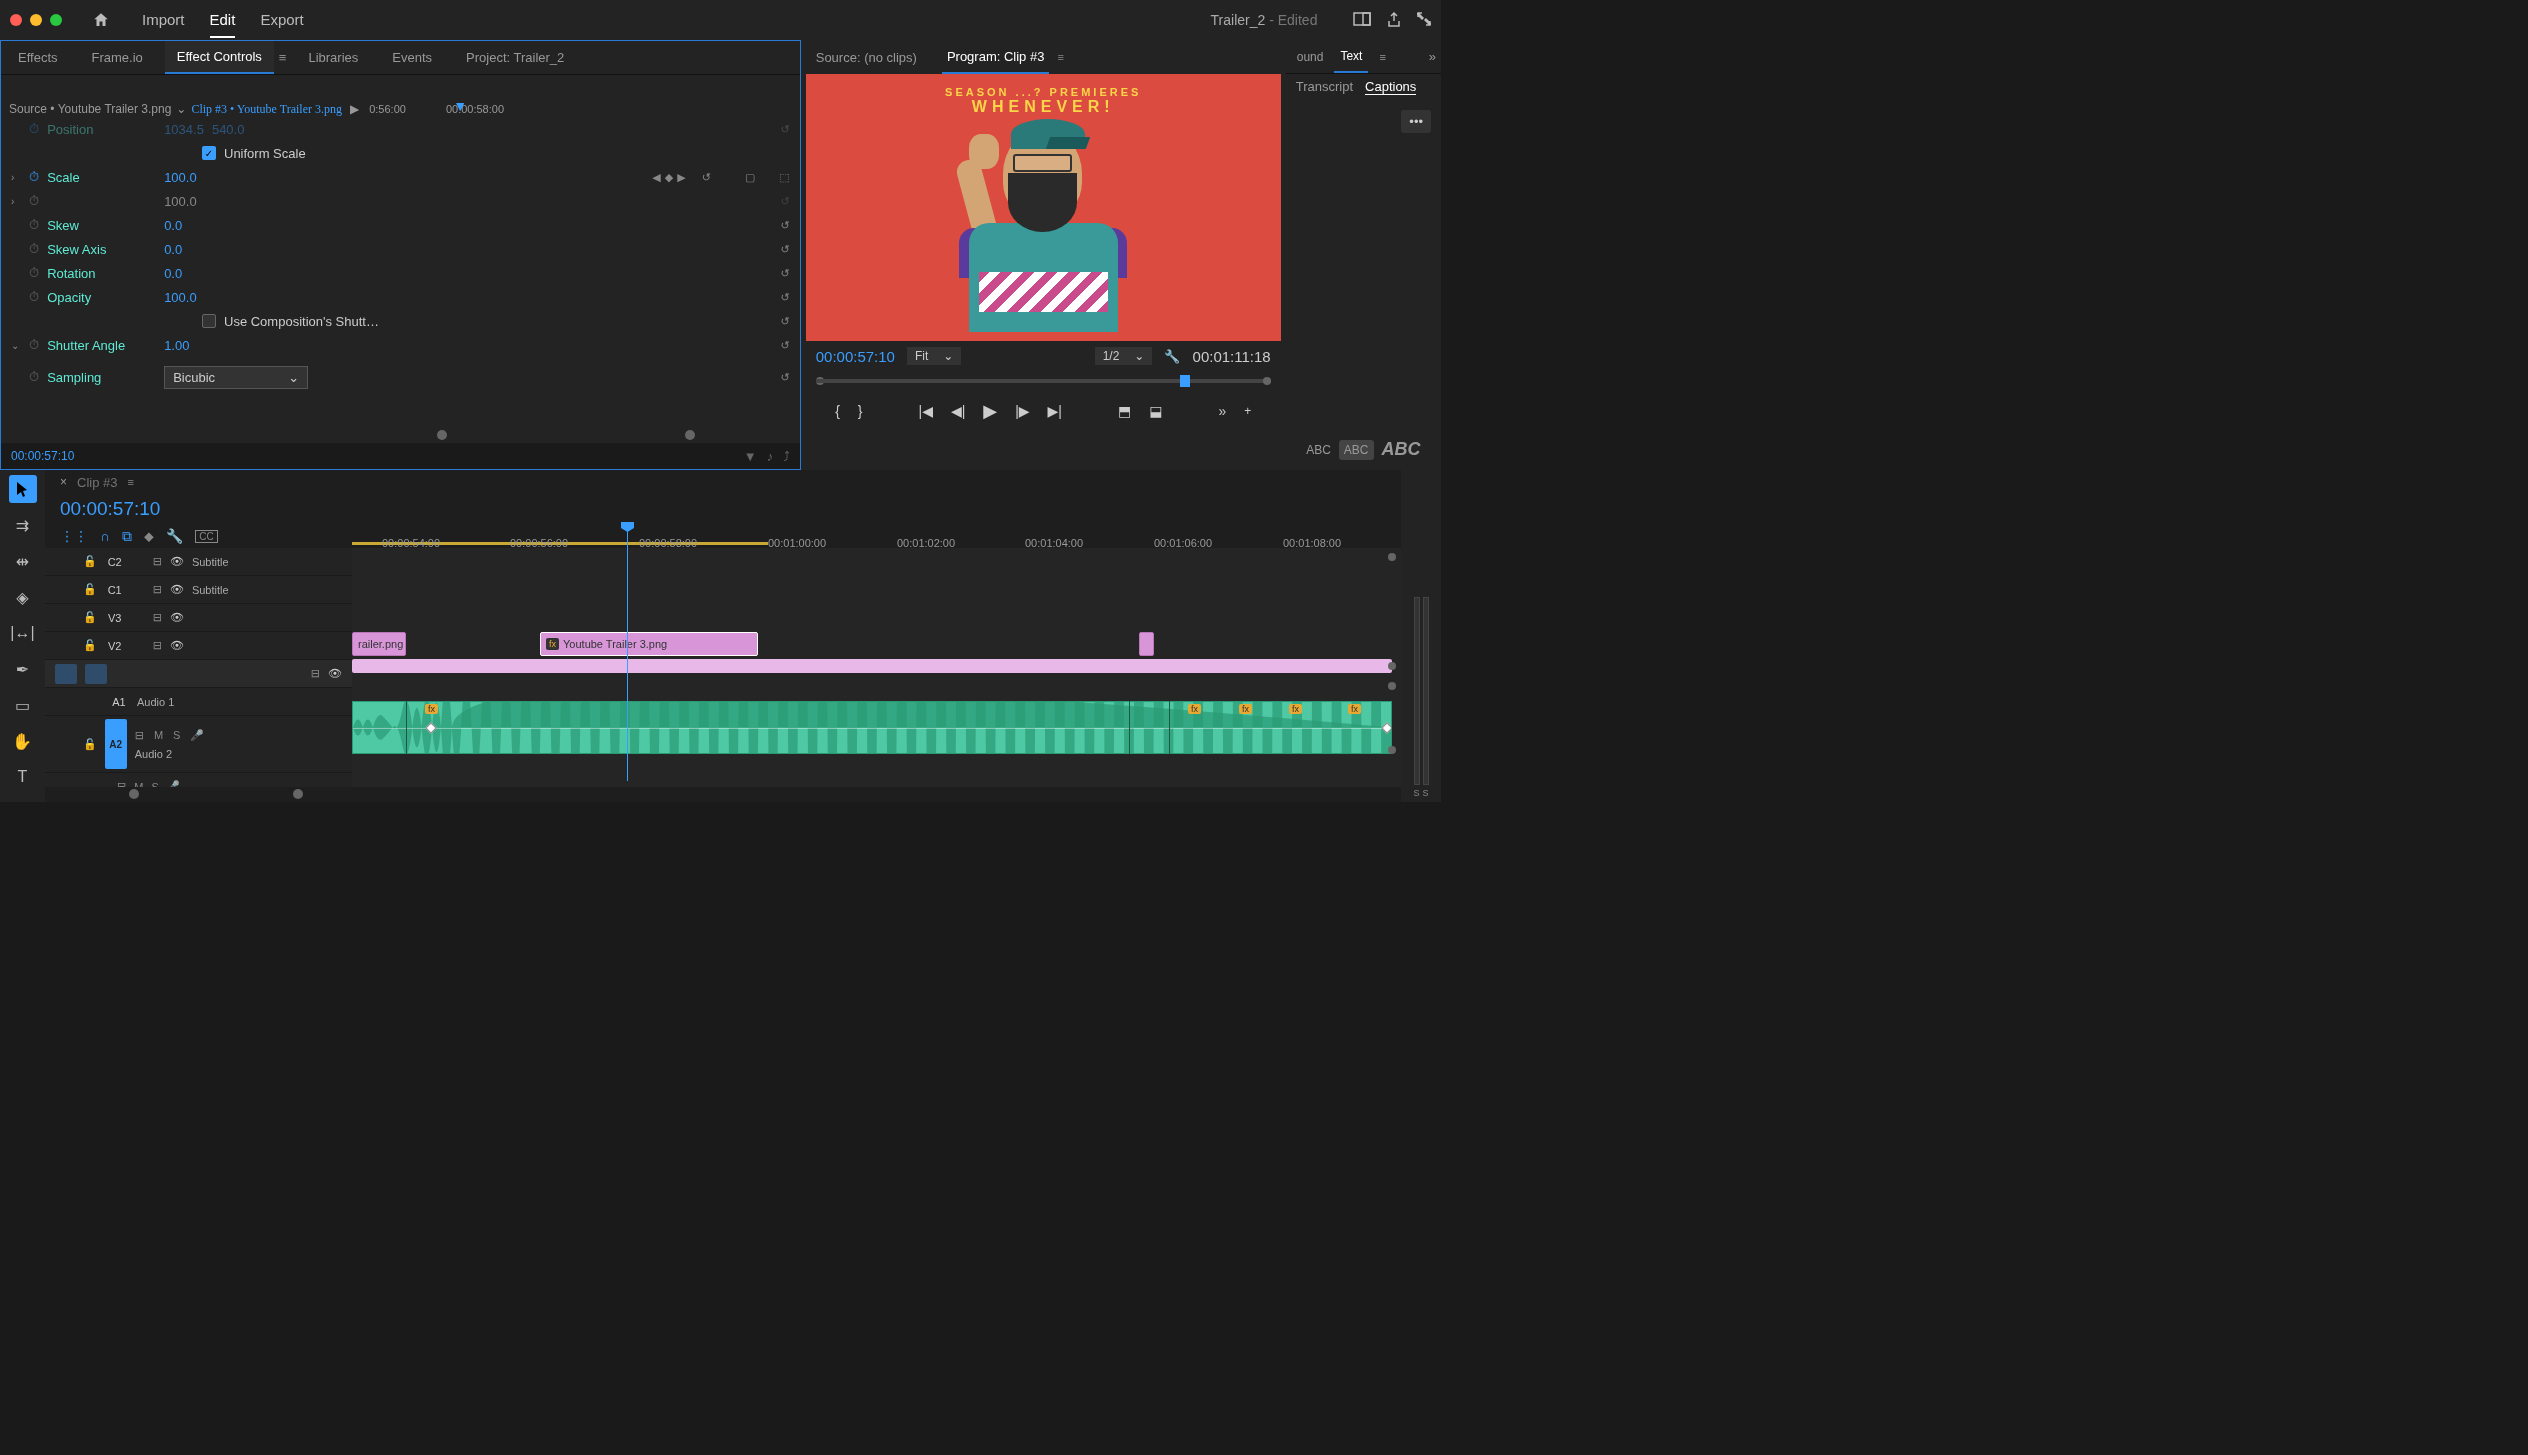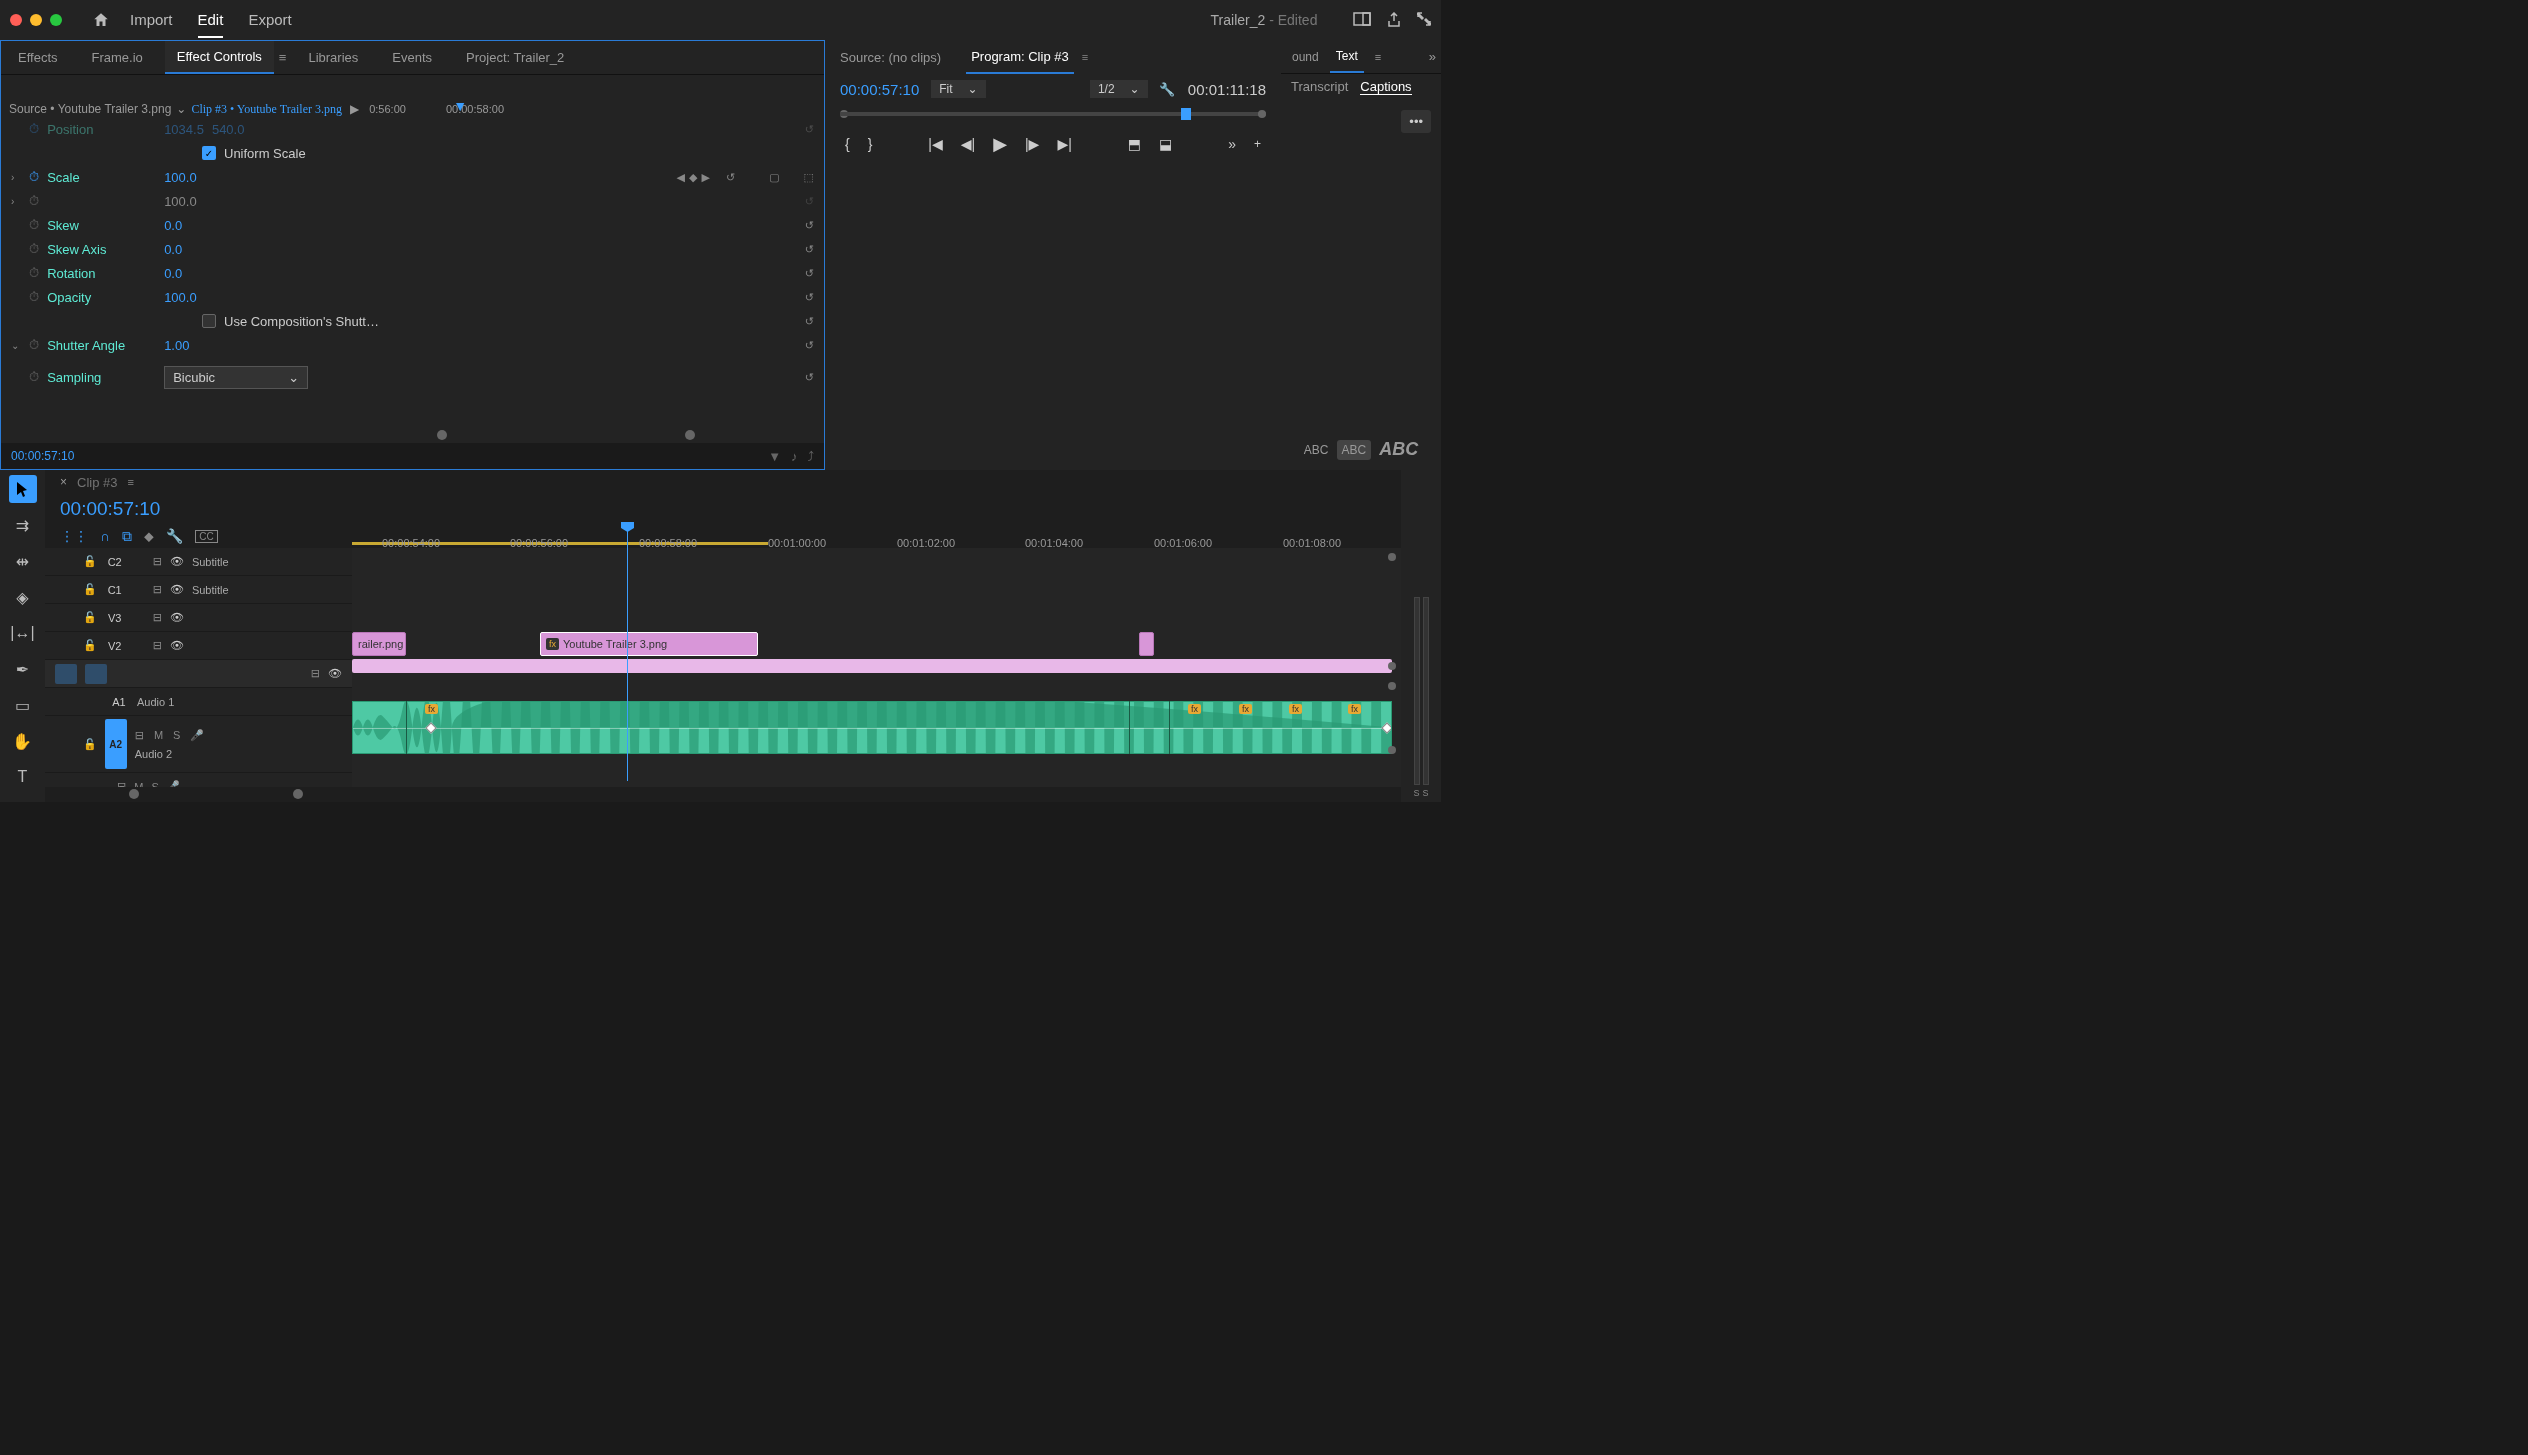--- a/index.html
+++ b/index.html
@@ -11,7 +11,7 @@
 .traffic span { width: 12px; height: 12px; border-radius: 50%; display: block; }
 .t-red { background: #ff5f57; } .t-yellow { background: #febc2e; } .t-green { background: #28c840; }
 .home-icon { color: #bbb; font-size: 18px; cursor: pointer; }
-.topbar-tabs { display: flex; gap: 25px; }
+.topbar-tabs { display: flex; gap: 25px; margin-left: 12px; }
 .topbar-tab { color: #bbb; cursor: pointer; font-size: 15px; padding: 8px 0; }
 .topbar-tab.active { color: #fff; border-bottom: 2px solid #fff; }
 .title-center { position: absolute; left: 50%; transform: translateX(-50%); color: #aaa; font-size: 14px; }

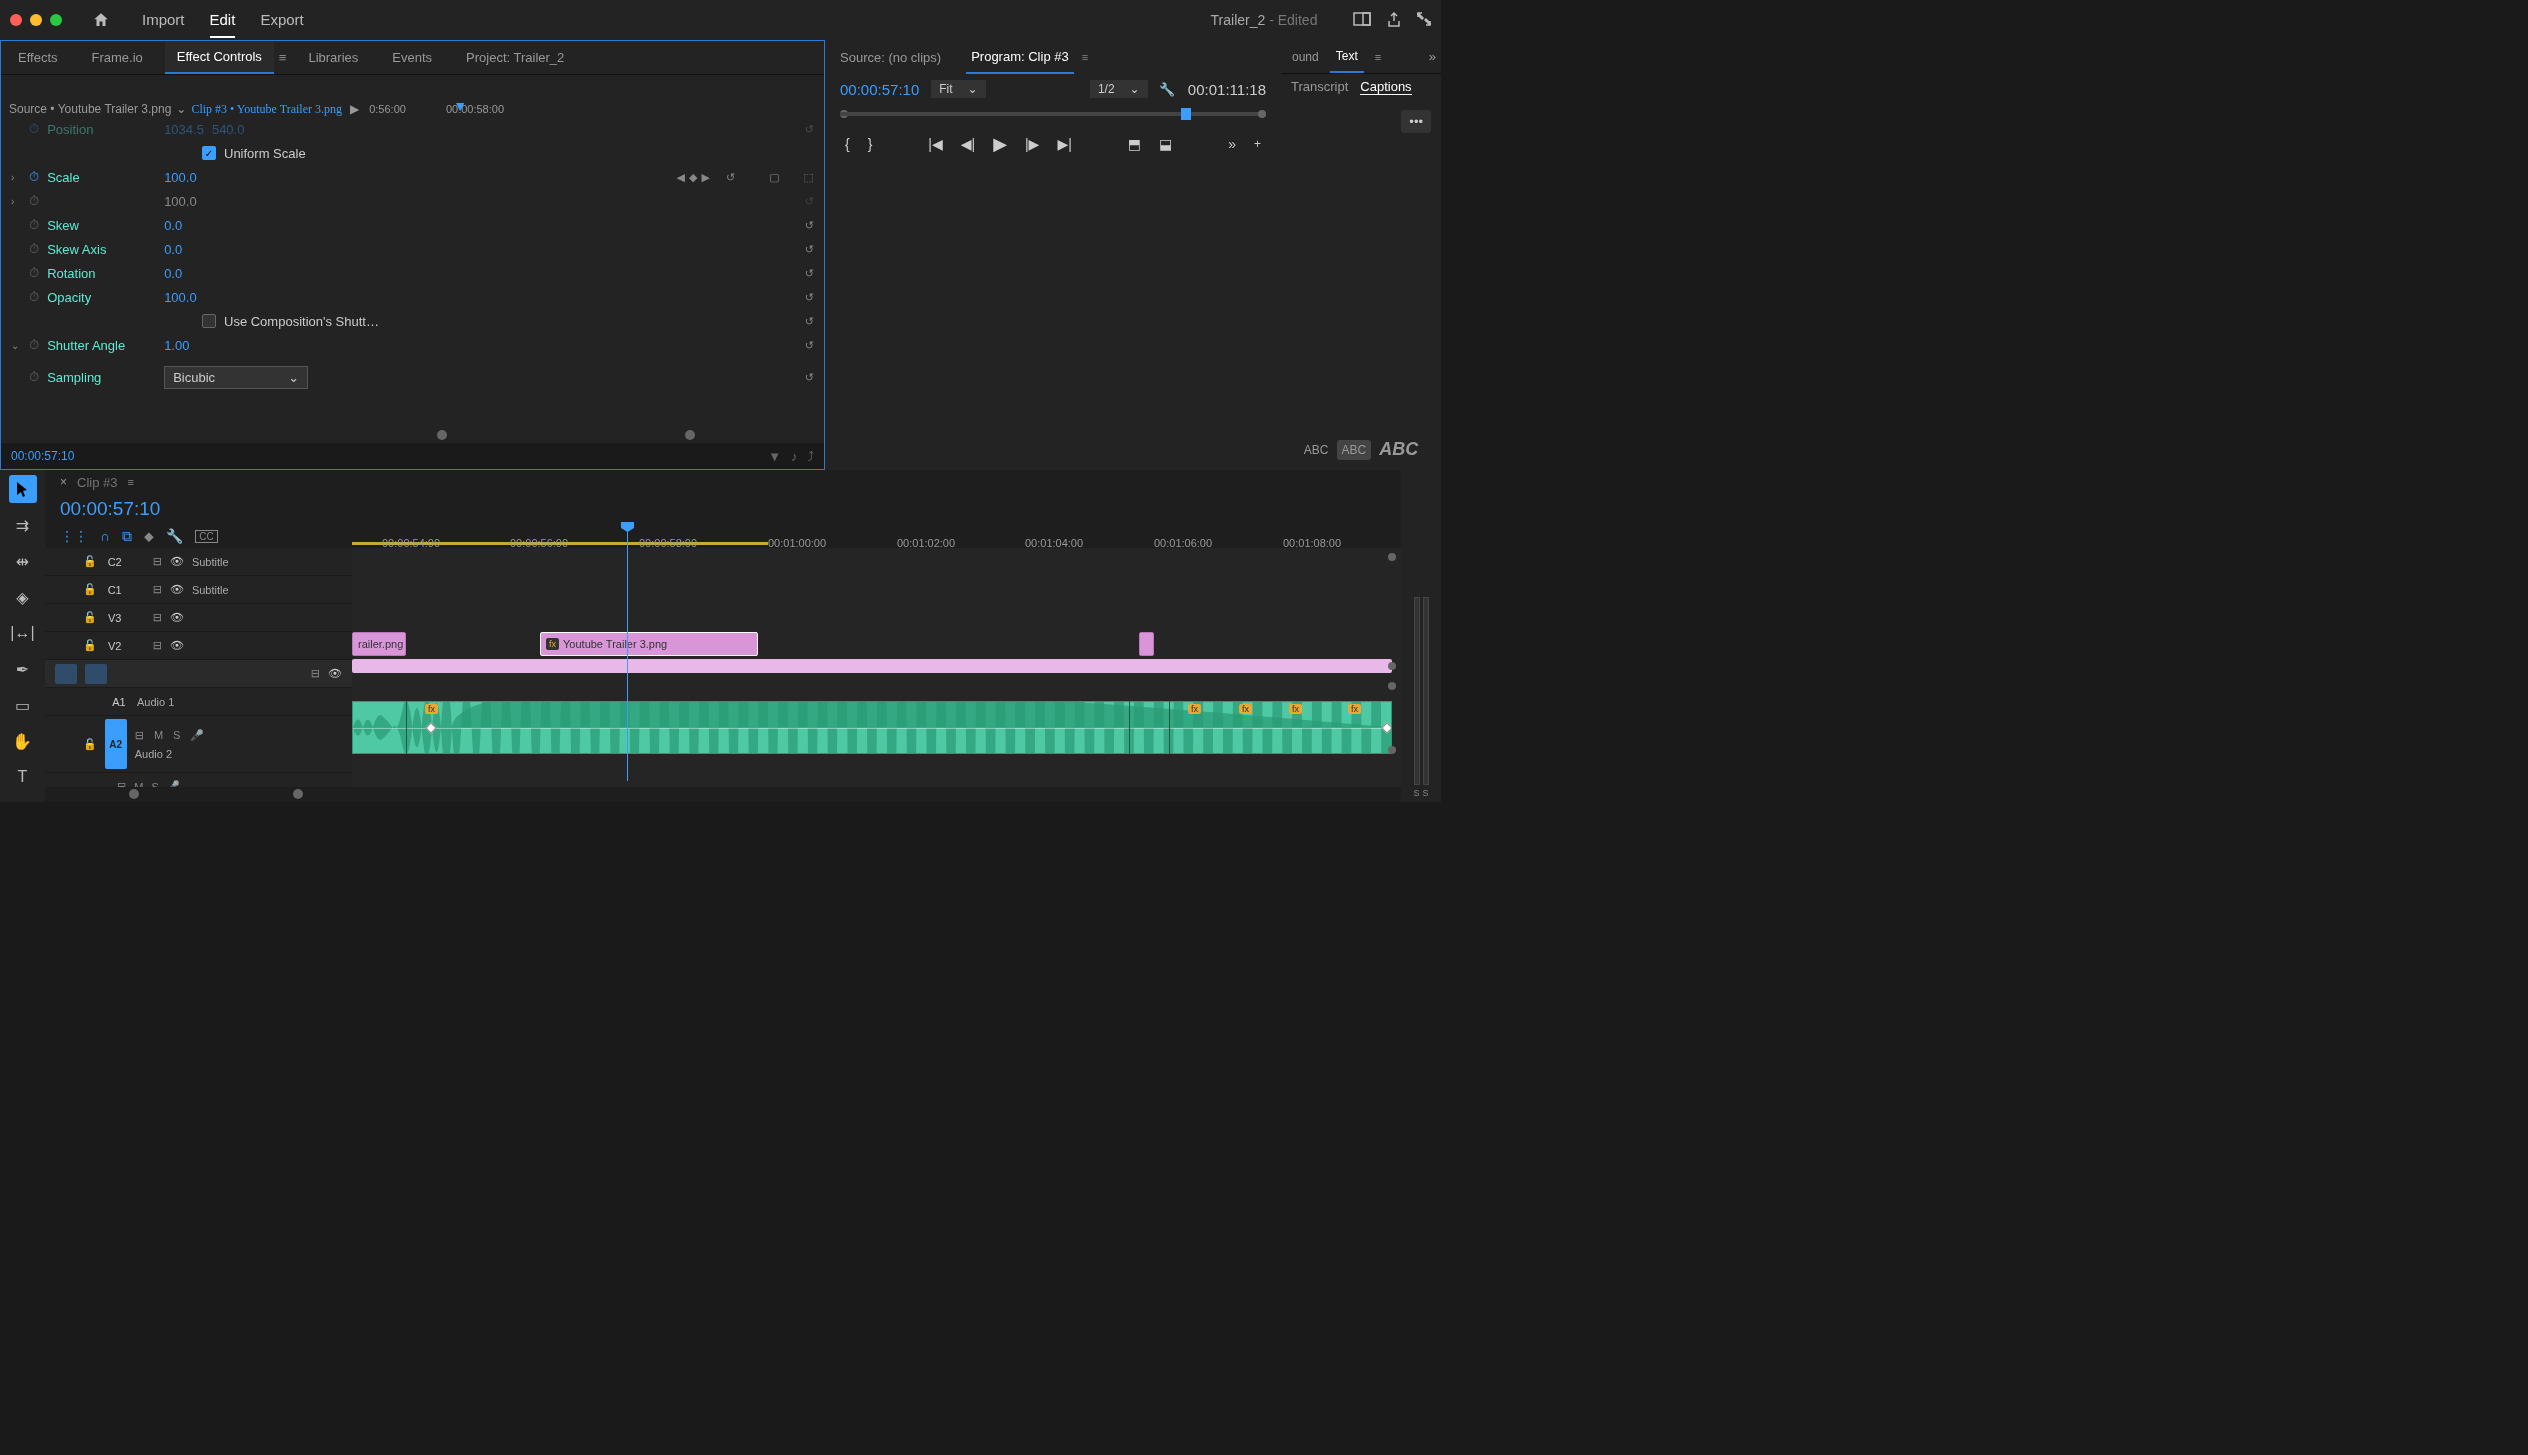--- a/index.html
+++ b/index.html
@@ -391,6 +391,27 @@
       <span class="prog-tab active">Program: Clip #3</span>
       <span class="prog-tab-menu">≡</span>
     </div>
+    <div class="prog-video">
+      <div class="prog-video-inner">
+        <div class="prog-video-text">
+          <div class="line1">SEASON ...? PREMIERES</div>
+          <div class="line2">WHENEVER!</div>
+        </div>
+        <div class="prog-person">
+          <div class="prog-arm"></div>
+          <div class="prog-hand"></div>
+          <div class="prog-sleeve-l"></div>
+          <div class="prog-sleeve-r"></div>
+          <div class="prog-body"></div>
+          <div class="prog-body-stripe"></div>
+          <div class="prog-head"></div>
+          <div class="prog-cap"></div>
+          <div class="prog-cap-brim"></div>
+          <div class="prog-glasses"></div>
+          <div class="prog-beard"></div>
+        </div>
+      </div>
+    </div>
     <div class="prog-controls">
       <span class="prog-tc">00:00:57:10</span>
       <div class="prog-dd">

